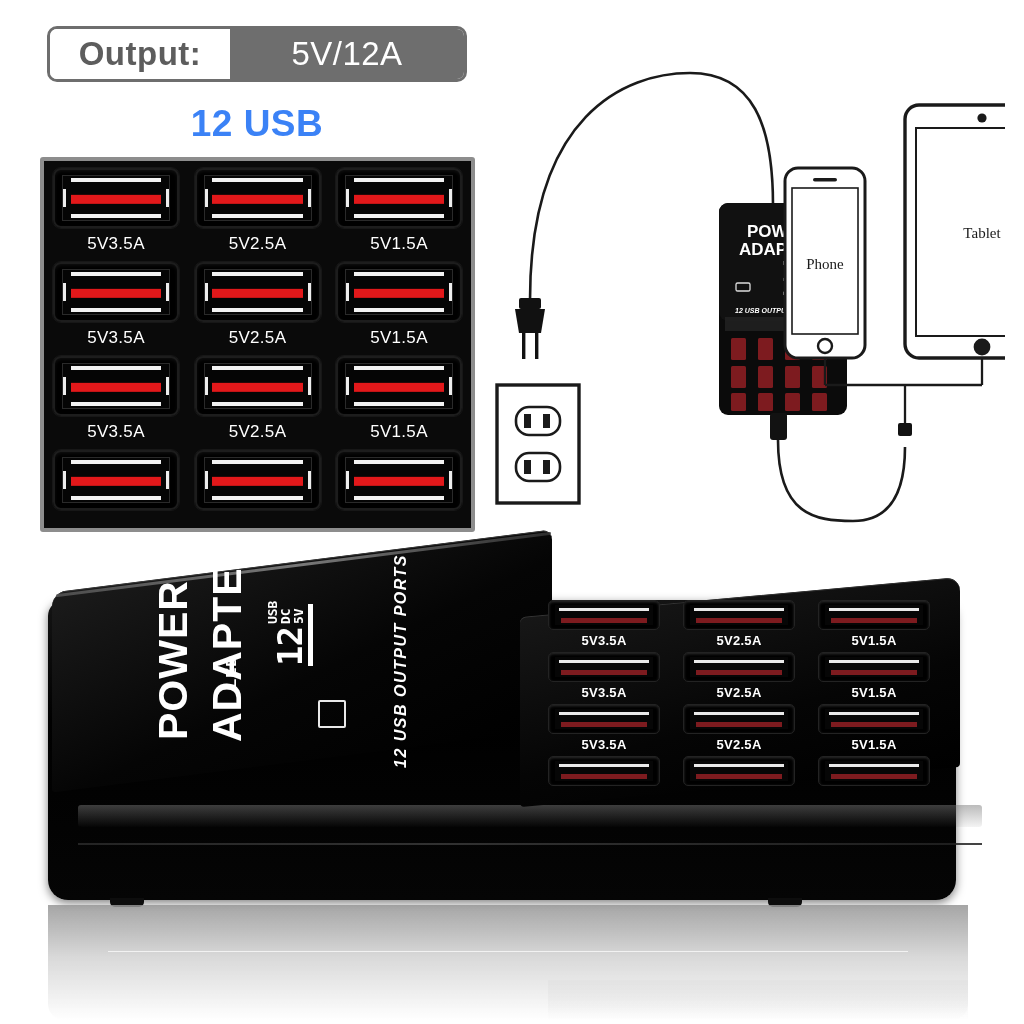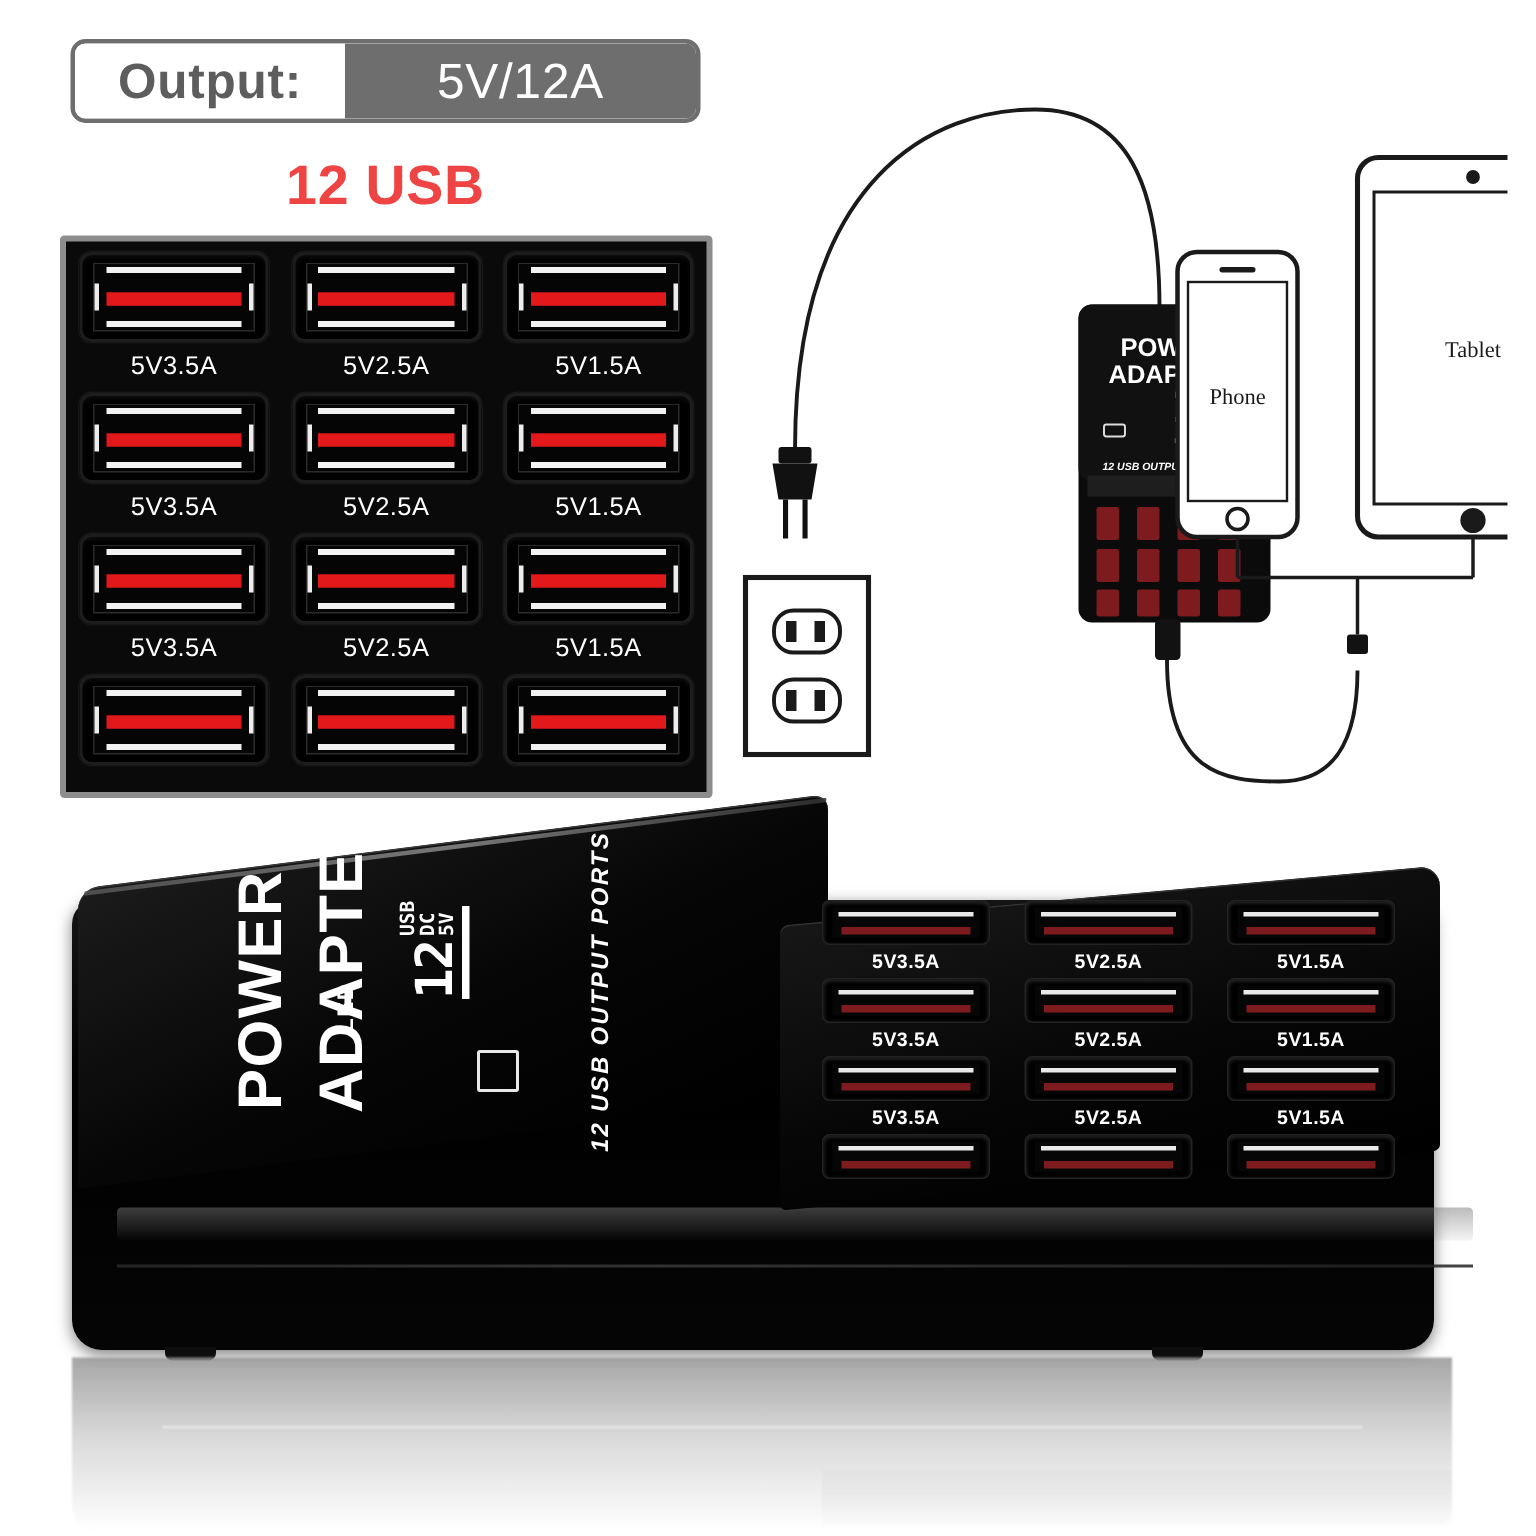--- a/index.html
+++ b/index.html
@@ -16,7 +16,7 @@
     background:#6e6e6e;color:#fff;font-weight:normal;font-size:33px;letter-spacing:.5px;}
 
   #usb-count-title{position:absolute;left:47px;top:103px;width:420px;text-align:center;
-    color:#ef4444;font-weight:bold;font-size:37px;letter-spacing:.5px;}
+    color:#3b82f6;font-weight:bold;font-size:37px;letter-spacing:.5px;}
 
   
   #port-panel{position:absolute;left:40px;top:157px;width:435px;height:375px;

